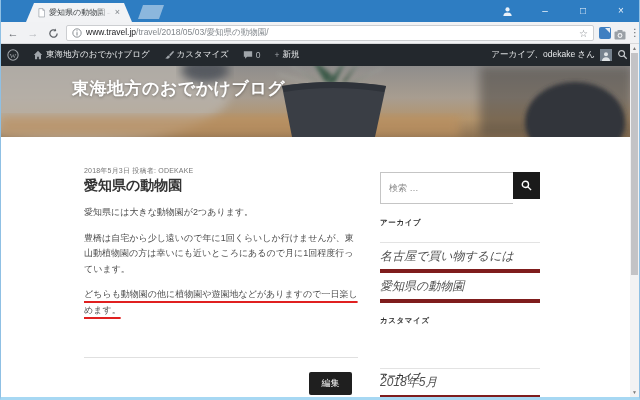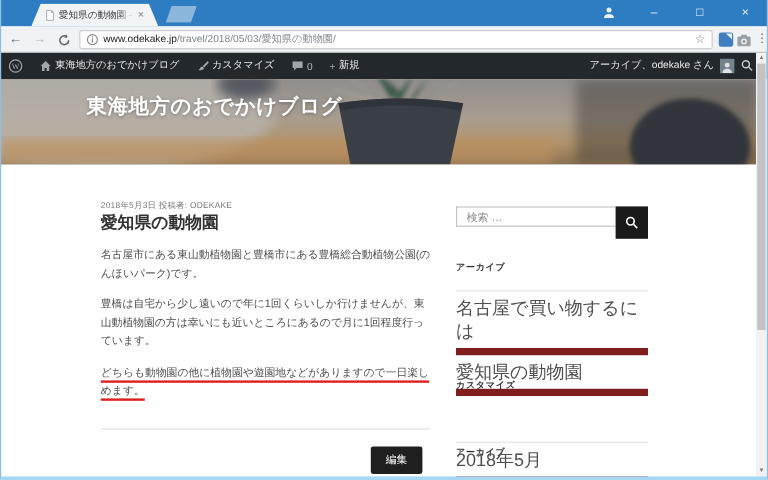--- a/index.html
+++ b/index.html
@@ -131,7 +131,7 @@
         <rect x="5.4" y="5" width="1.2" height="4" fill="#80868b"></rect>
           <rect x="5.4" y="2.8" width="1.2" height="1.2" fill="#80868b"></rect>
       </svg>
-      <span class="url"><span class="host">www.odekake.jp</span><span class="path">/travel/2018/05/03/愛知県の動物園/</span></span>
+      <span class="url"><span class="host">www.travel.jp</span><span class="path">/travel/2018/05/03/愛知県の動物園/</span></span>
       <span class="star">☆</span>
     </div>
     <div class="ext ext1"></div>

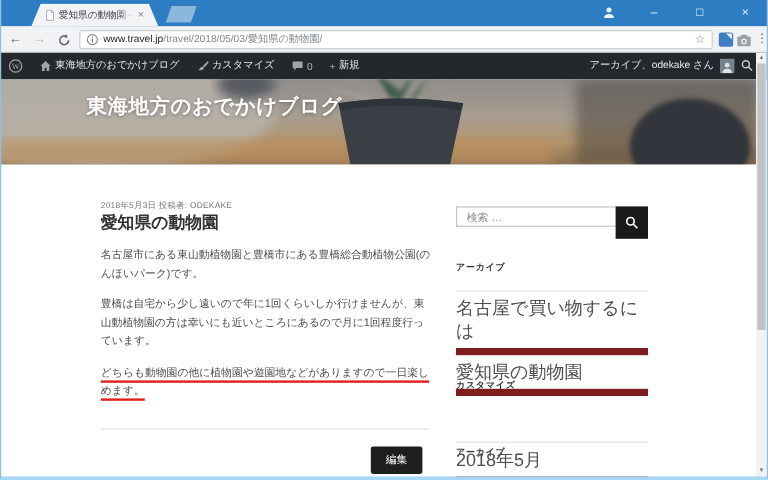--- a/index.html
+++ b/index.html
@@ -67,7 +67,7 @@
        font-size:9px;border:none;border-radius:2px;display:flex;align-items:center;justify-content:center;cursor:pointer;}
 
   
-  .search-row{position:absolute;left:380px;top:172px;width:160px;height:17px;display:flex;border-radius:12px;}
+  .search-row{position:absolute;left:380px;top:172px;width:160px;height:32px;display:flex;border-radius:12px;}
   .search-input{flex:1;min-width:0;border:1px solid #c5c5c5;border-right:none;box-sizing:border-box;
        font-size:9px;padding:0 8px;color:#666;font-family:inherit;}
   .search-input::placeholder{color:#8a8a8a;}

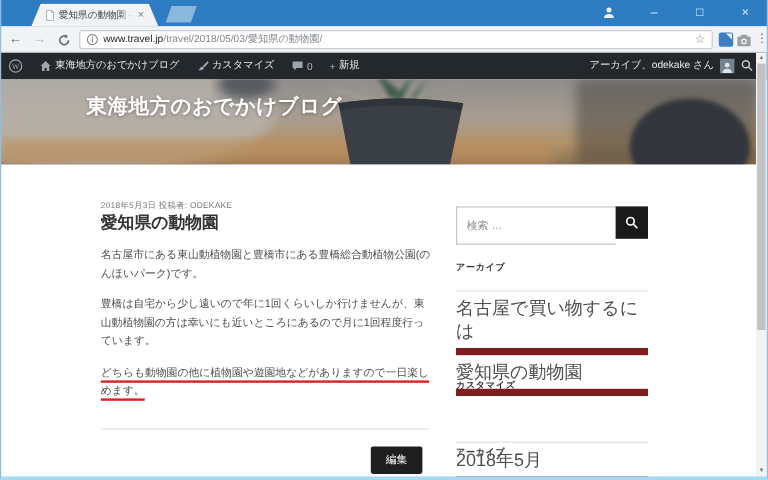--- a/index.html
+++ b/index.html
@@ -245,6 +245,7 @@
   </div>
   <h2 class="post-title">愛知県の動物園</h2>
   <div class="post-body">
+    <p>愛知県には大きな動物園が2つあります。</p>
     <p>名古屋市にある東山動植物園と豊橋市にある豊橋総合動植物公園(のんほいパーク)です。</p>
     <p>豊橋は自宅から少し遠いので年に1回くらいしか行けませんが、東山動植物園の方は幸いにも近いところにあるので月に1回程度行っています。</p>
     <p class="marked">どちらも動物園の他に植物園や遊園地などがありますので一日楽しめます。</p>

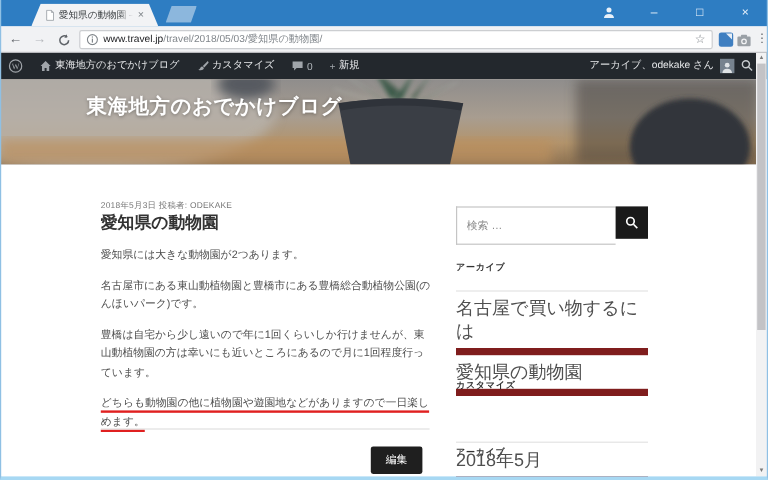--- a/index.html
+++ b/index.html
@@ -246,7 +246,6 @@
   <h2 class="post-title">愛知県の動物園</h2>
   <div class="post-body">
     <p>愛知県には大きな動物園が2つあります。</p>
-    <p>名古屋市にある東山動植物園と豊橋市にある豊橋総合動植物公園(のんほいパーク)です。</p>
     <p>豊橋は自宅から少し遠いので年に1回くらいしか行けませんが、東山動植物園の方は幸いにも近いところにあるので月に1回程度行っています。</p>
     <p class="marked">どちらも動物園の他に植物園や遊園地などがありますので一日楽しめます。</p>
   </div>

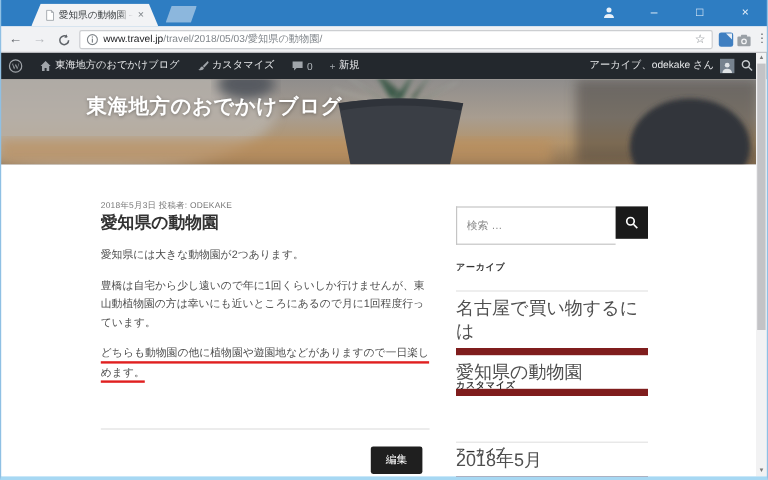--- a/index.html
+++ b/index.html
@@ -76,7 +76,7 @@
   .wt-recent{top:218px;} .wt-comments{top:316px;} .wt-archives{top:372px;}
   .side-list{position:absolute;left:380px;width:160px;border-top:1px solid #e3e3e3;}
   .sl-recent{top:242px;} .sl-archives{top:368px;}
-  .side-item{display:block;font-size:15px;color:#4f4f4f;text-decoration:none;padding:5px 0 4px 0;border-bottom:6px solid #7f1d1d;cursor:pointer;}
+  .side-item{display:block;font-size:12px;color:#4f4f4f;text-decoration:none;padding:5px 0 4px 0;border-bottom:4px solid #7f1d1d;cursor:pointer;font-style:italic;}
 
   
   .scrollbar{position:absolute;right:1px;top:44px;width:9px;height:353px;background:#f2f2f3;}

